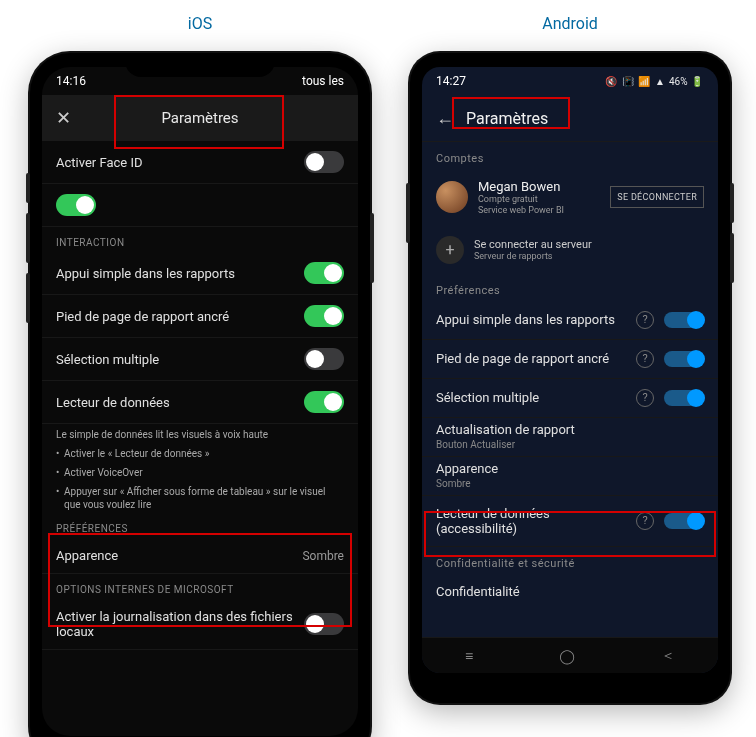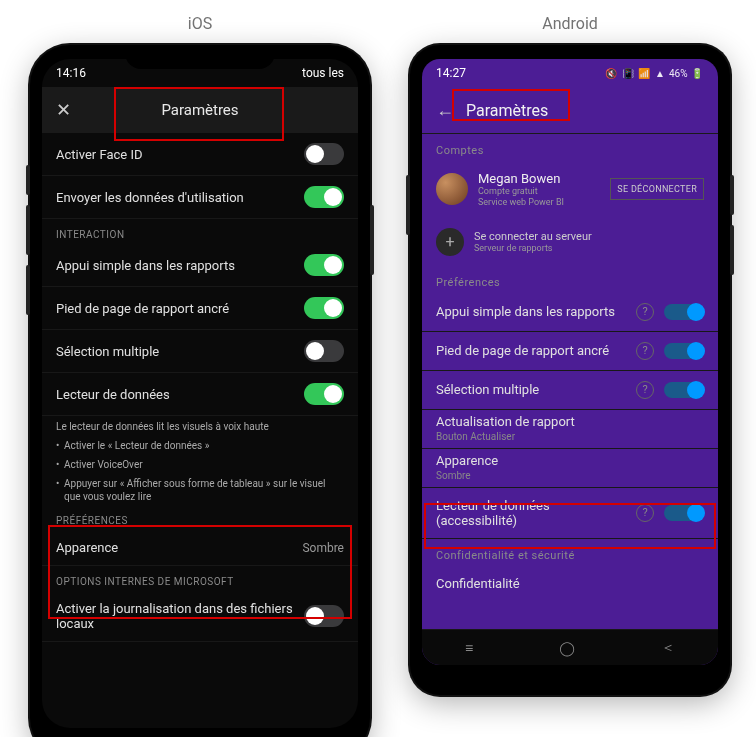--- a/index.html
+++ b/index.html
@@ -12,7 +12,7 @@
   }
   .stage { display: flex; gap: 40px; padding: 10px 30px; }
   .col { flex: 1; display: flex; flex-direction: column; align-items: center; }
-  .col-title { font-size: 16px; color: #737373; margin: 4px 0 12px; }
+  .col-title { font-size: 16px; color: #0369a1; margin: 4px 0 20px; }
 
   
   .phone {

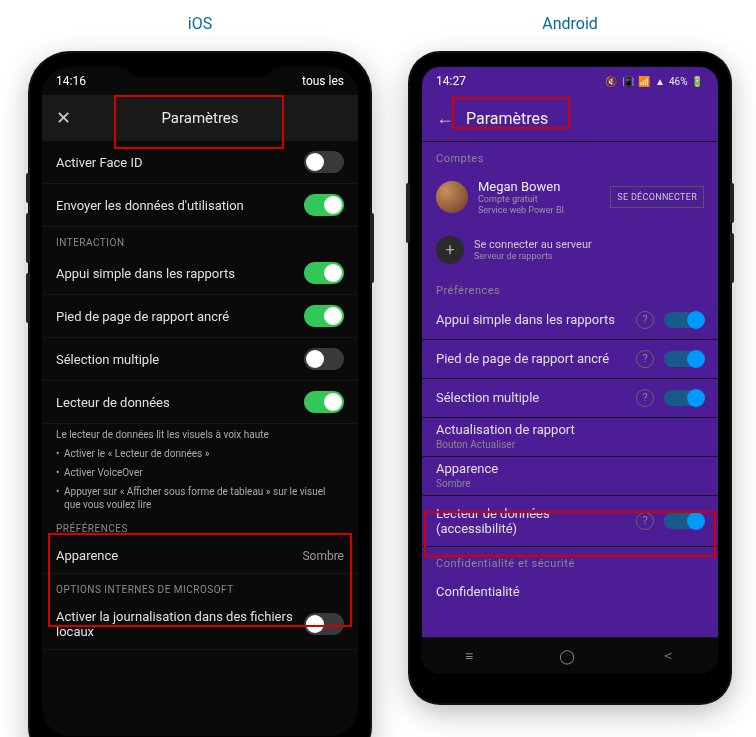--- a/index.html
+++ b/index.html
@@ -33,7 +33,7 @@
     font-size: 13px;
     position: relative;
   }
-  .phone.android .screen { border-radius: 18px; background:#4c1d95; }
+  .phone.android .screen { border-radius: 18px; background:#0f172a; }
   .notch {
     position:absolute; top:0; left:50%; transform:translateX(-50%);
     width: 150px; height: 24px; background:#000; border-radius: 0 0 16px 16px; z-index:5;

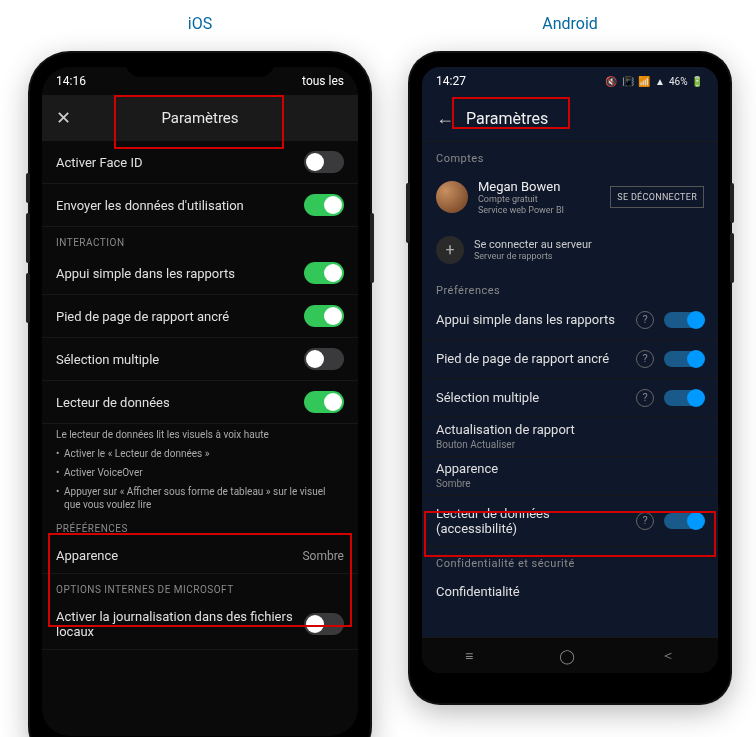--- a/index.html
+++ b/index.html
@@ -133,7 +133,6 @@
               </span>
           </div>
           <div class="row">
-            <span class="label">Envoyer les données d'utilisation</span>
             <span class="toggle ios-on">
                 <span class="knob"></span>
               </span>

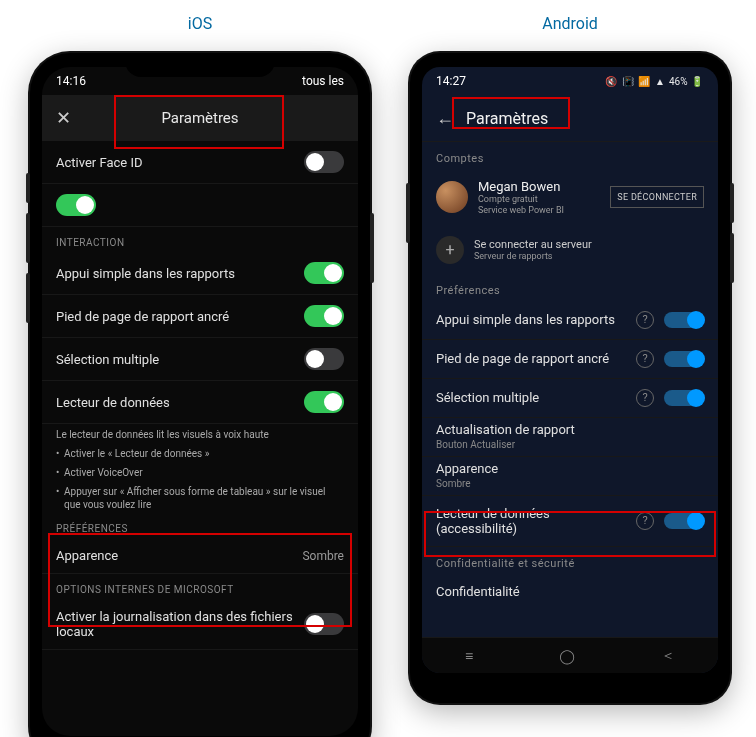--- a/index.html
+++ b/index.html
@@ -162,7 +162,7 @@
                 <span class="knob"></span>
               </span>
           </div>
-          <div class="desc">Le lecteur de données lit les visuels à voix haute</div>
+          <div class="desc">Le simple de données lit les visuels à voix haute</div>
           <div class="desc bullet">Activer le « Lecteur de données »</div>
           <div class="desc bullet">Activer VoiceOver</div>
           <div class="desc bullet">Appuyer sur « Afficher sous forme de tableau » sur le visuel que vous voulez lire</div>

